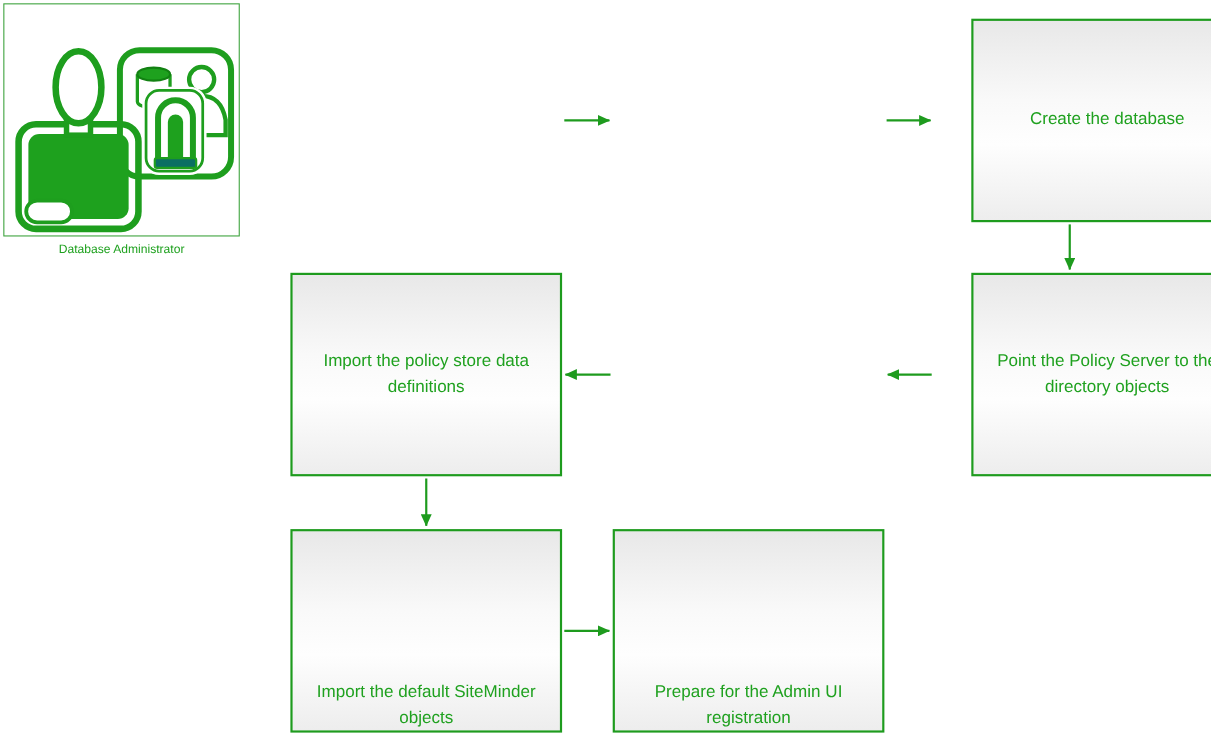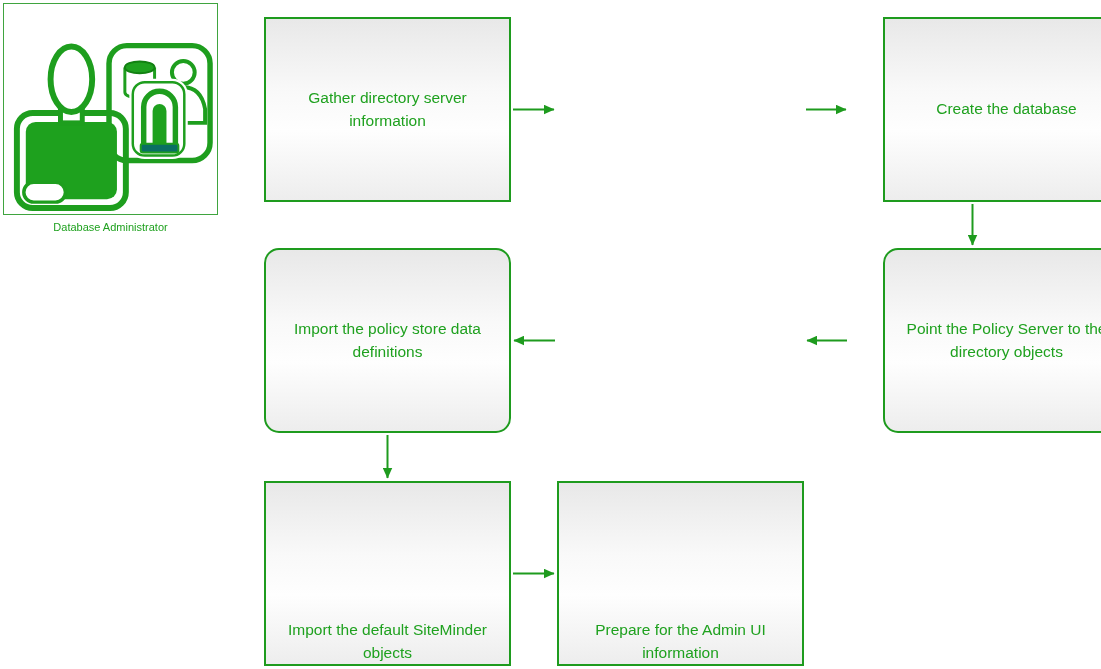--- a/index.html
+++ b/index.html
@@ -87,9 +87,6 @@
     <line x1="513" y1="573.5" x2="554" y2="573.5" stroke="#1e9b1e" stroke-width="2" marker-end="url(#ah)"></line>
   </svg>
 
-  <div class="box r1 c1">
-    <span>Gather directory server information</span>
-  </div>
   <div class="box r1 c3">
     <span>Create the database</span>
   </div>

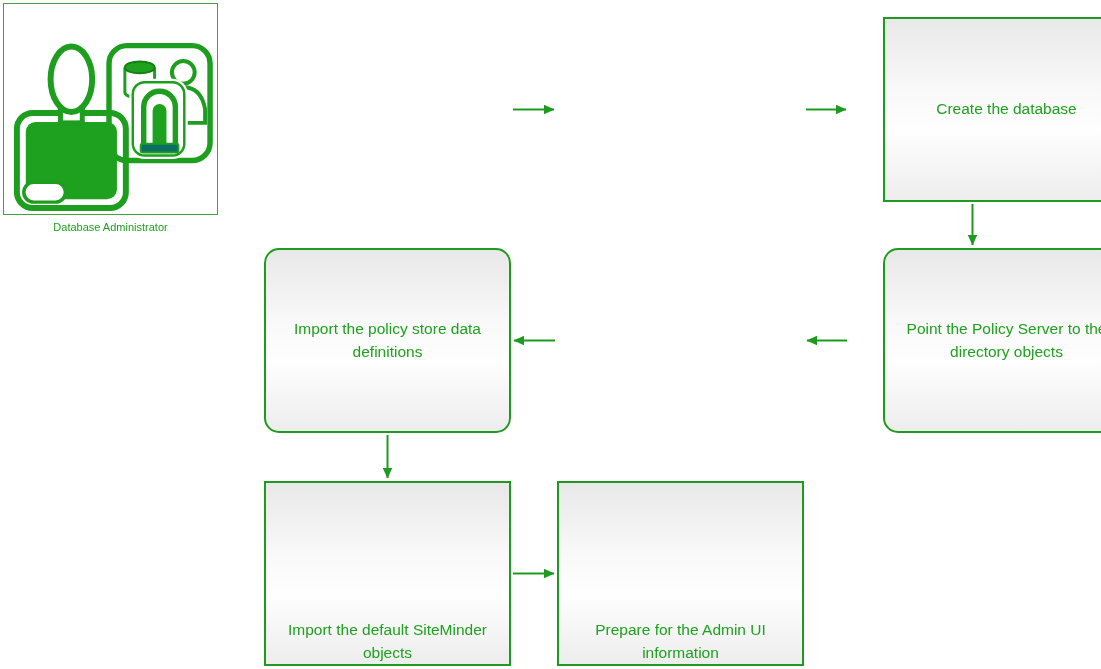--- a/index.html
+++ b/index.html
@@ -31,7 +31,7 @@
     padding: 0 9px;
   }
   .r1 { top: 17px; }
-  .r2 { top: 248px; border-radius: 15px; }
+  .r2 { top: 248px; }
   .r3 { top: 481px; align-items: flex-end; }
   .c1 { left: 264px; }
   .c2 { left: 557px; }

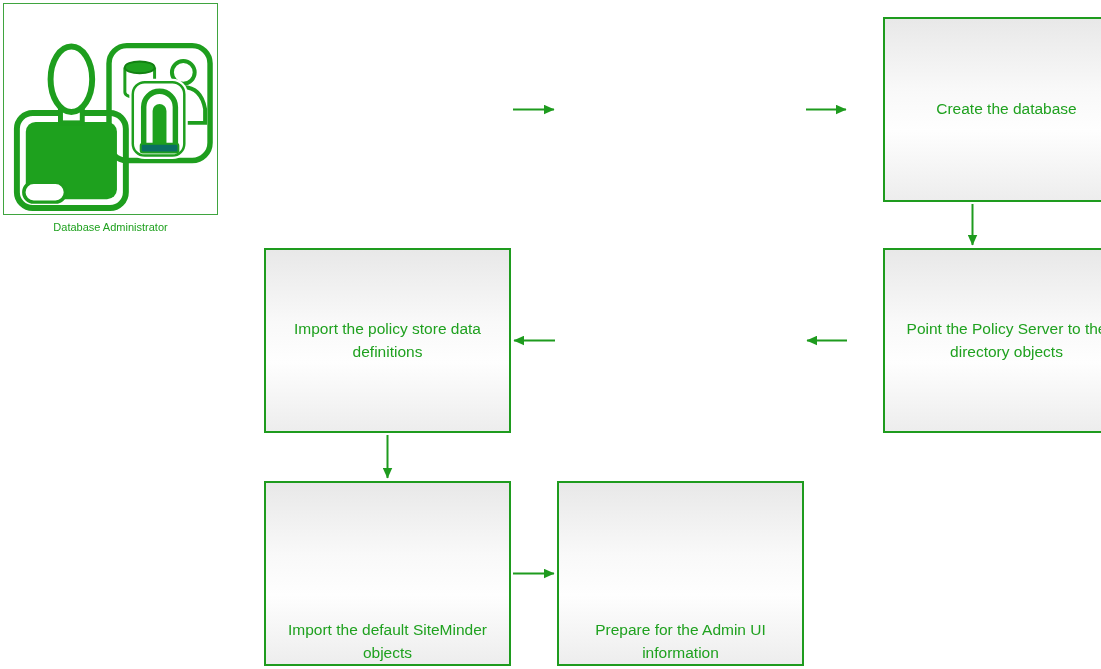--- a/index.html
+++ b/index.html
@@ -100,7 +100,7 @@
     <span>Import the default SiteMinder objects</span>
   </div>
   <div class="box r3 c2">
-    <span>Prepare for the Admin UI information</span>
+    <span>Prepare for the Admin UI registration</span>
   </div>
 
 </div>

